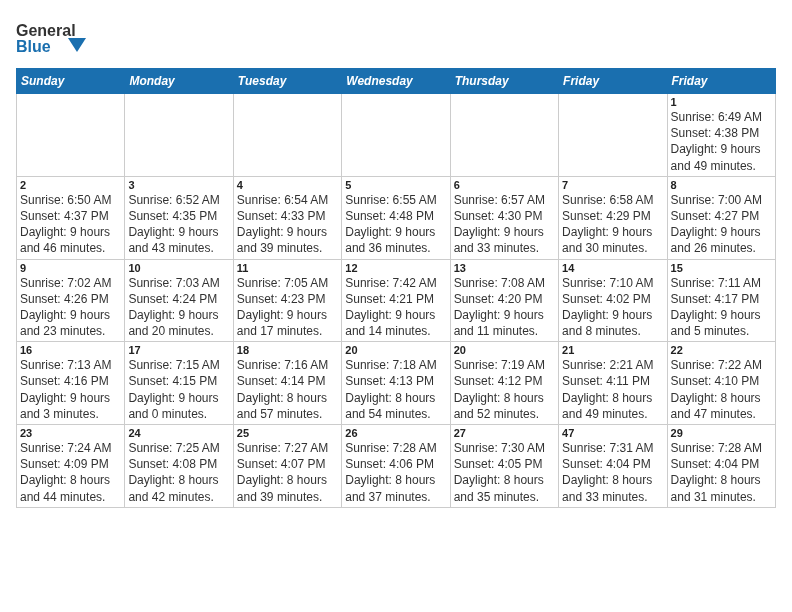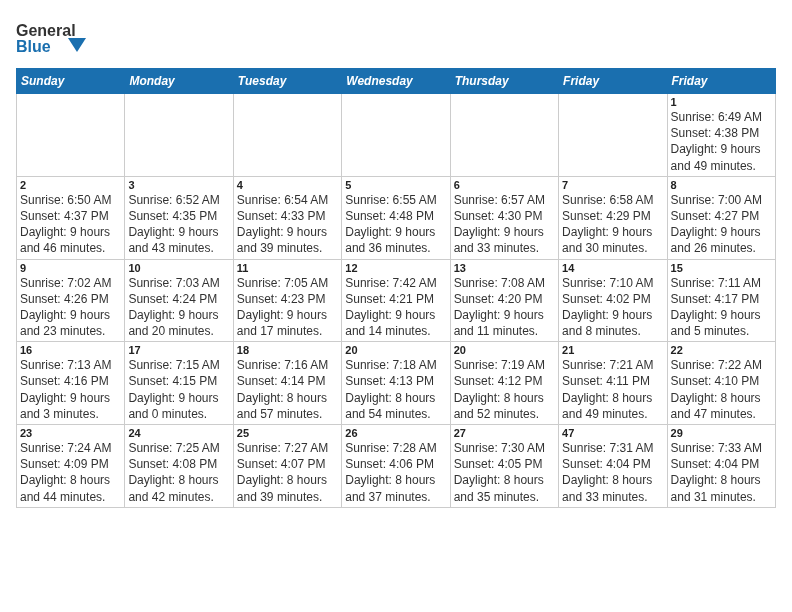--- a/index.html
+++ b/index.html
@@ -272,7 +272,7 @@
           </td>
           <td>
             <span class="day-number">21</span>
-            <div class="day-info">Sunrise: 7:21 AM
+            <div class="day-info">Sunrise: 2:21 AM
 Sunset: 4:11 PM
 Daylight: 8 hours
 and 49 minutes.</div>

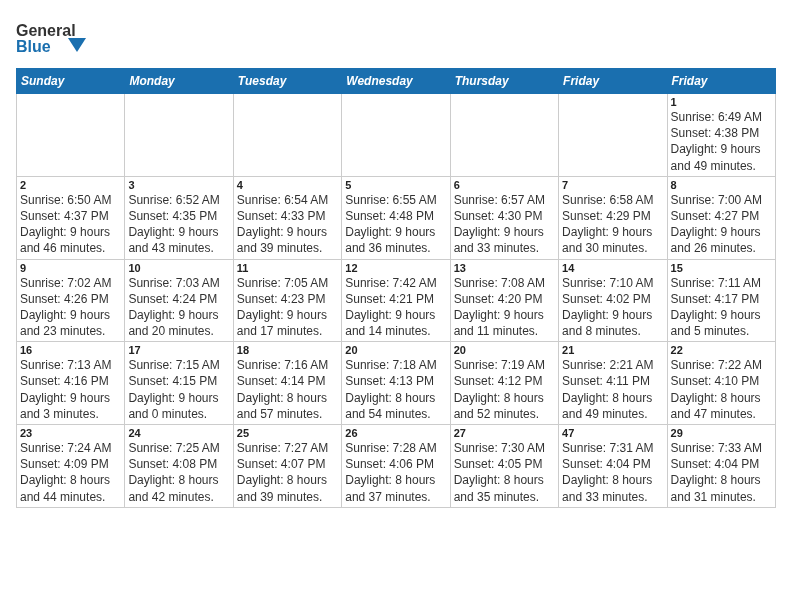--- a/index.html
+++ b/index.html
@@ -330,7 +330,7 @@
           </td>
           <td>
             <span class="day-number">29</span>
-            <div class="day-info">Sunrise: 7:33 AM
+            <div class="day-info">Sunrise: 7:28 AM
 Sunset: 4:04 PM
 Daylight: 8 hours
 and 31 minutes.</div>

